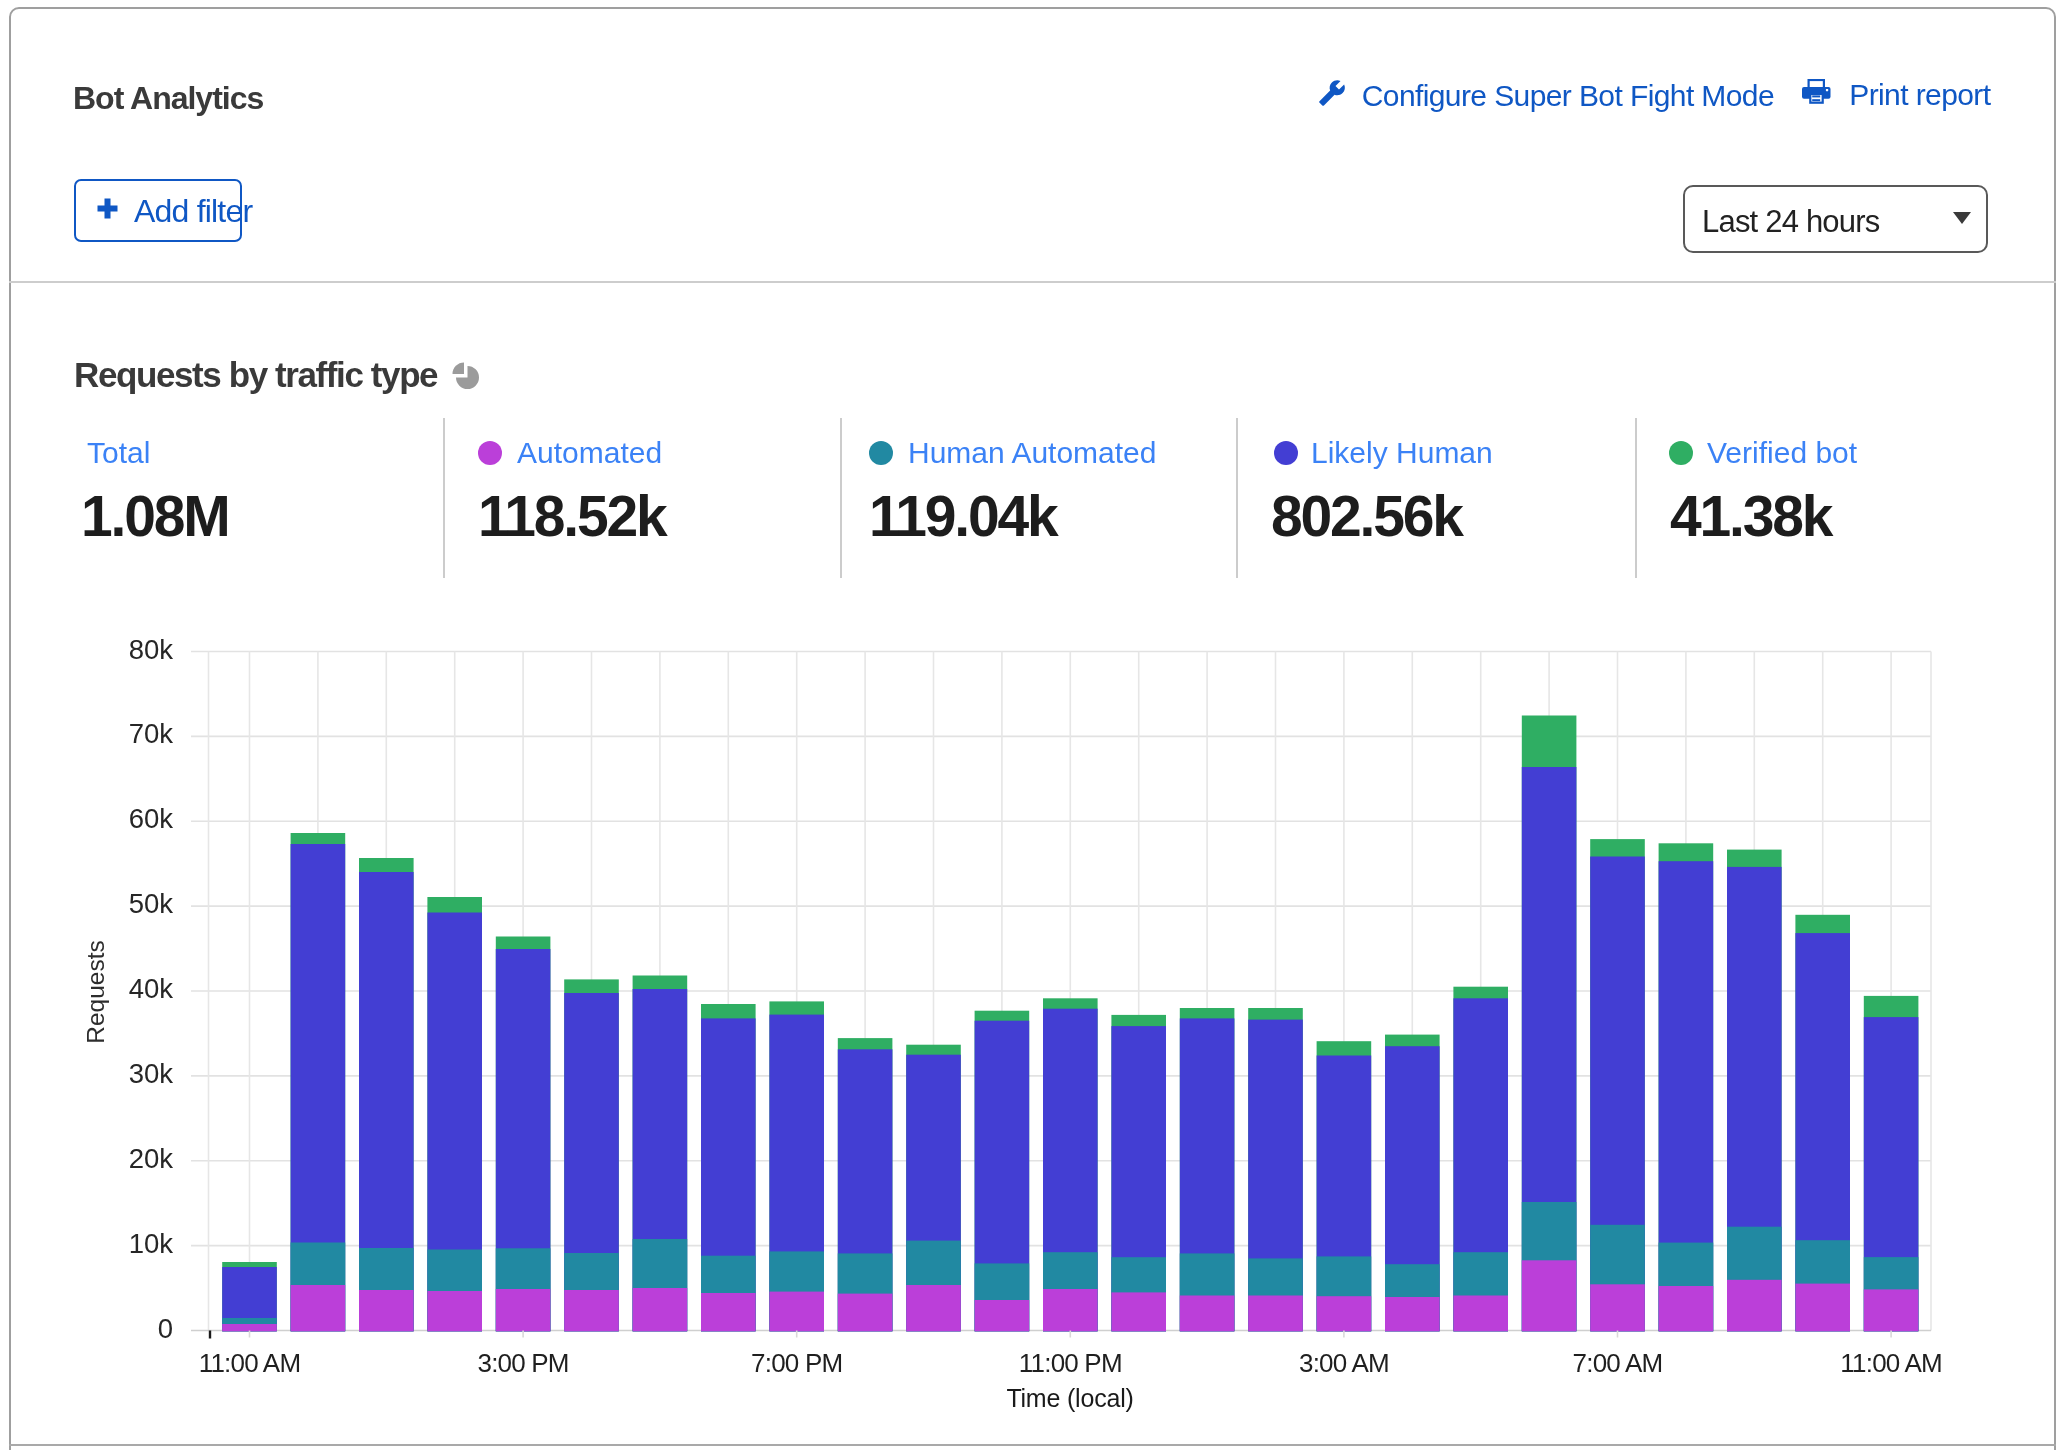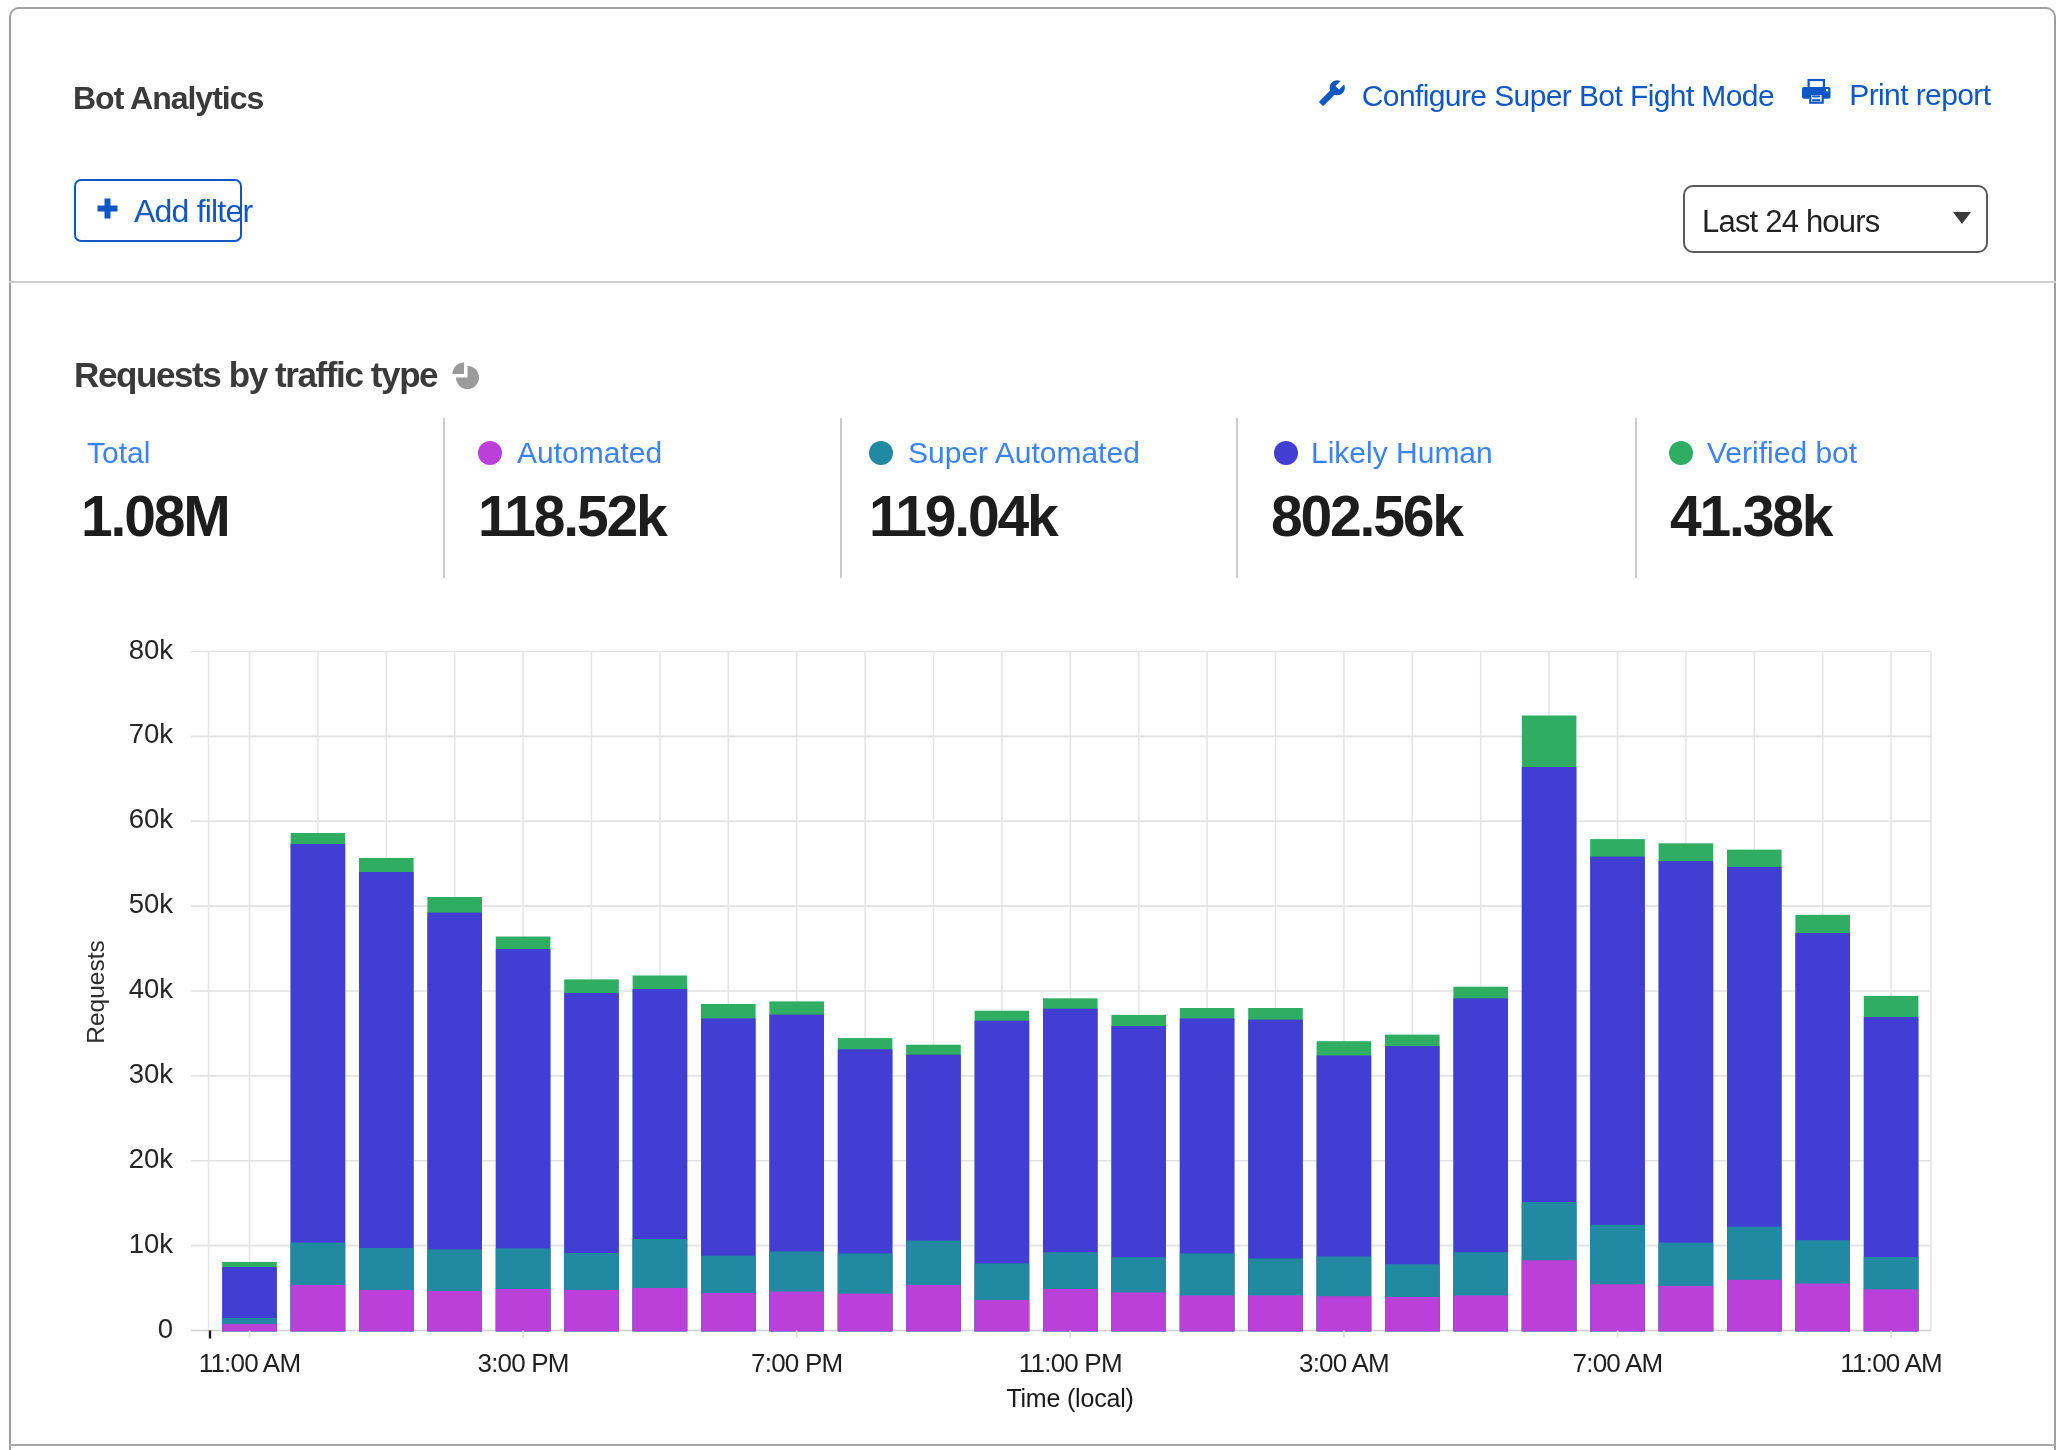--- a/index.html
+++ b/index.html
@@ -65,7 +65,7 @@
 <div class="legval" style="left:478px">118.52k</div>
 <div class="vdiv" style="left:840px"></div>
 <div class="dot" style="left:869px;background:#2189a2"></div>
-<div class="leglab" style="left:908px">Super Automated</div>
+<div class="leglab" style="left:908px">Human Automated</div>
 <div class="legval" style="left:869px">119.04k</div>
 <div class="vdiv" style="left:1236px"></div>
 <div class="dot" style="left:1274px;background:#433ed3"></div>

